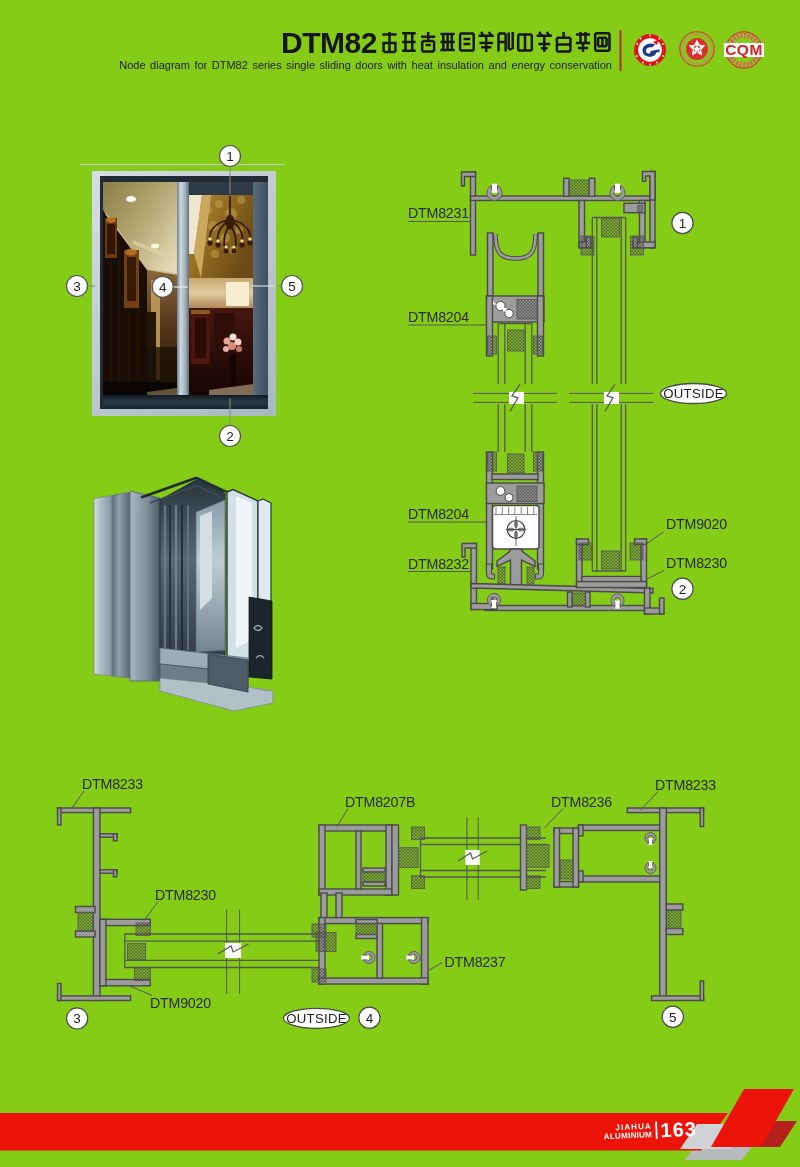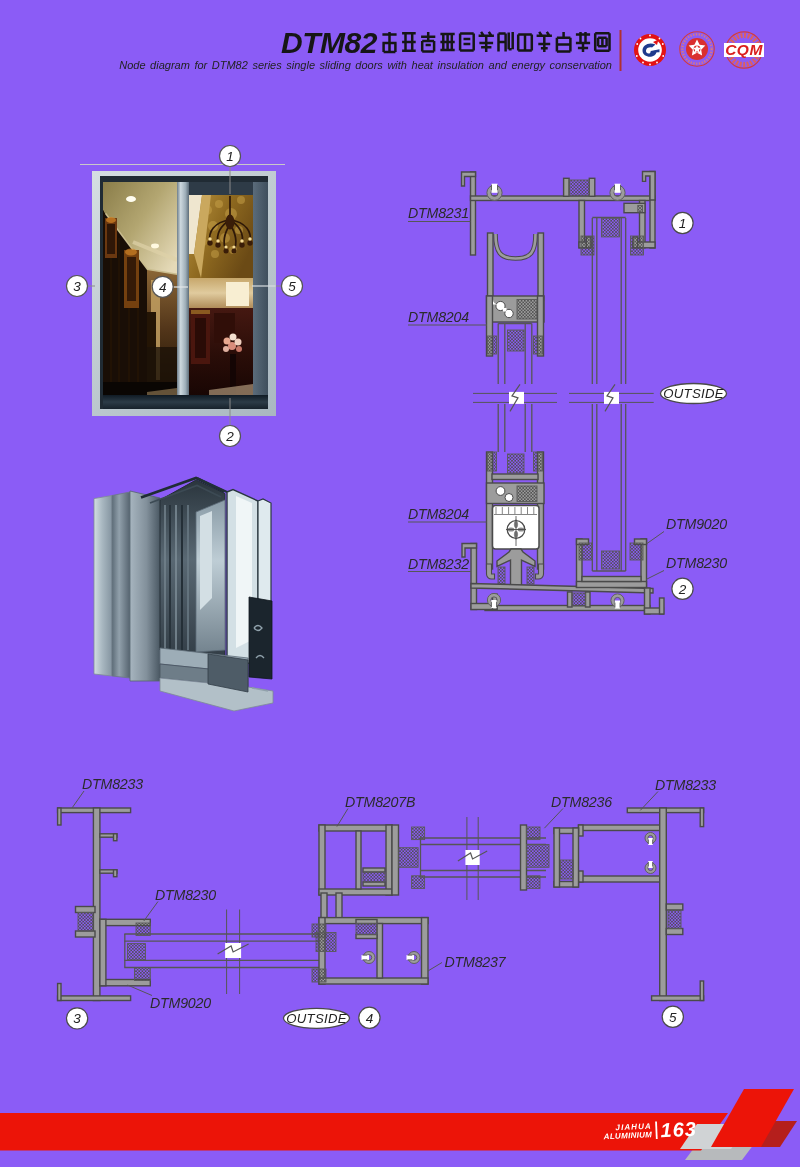--- a/index.html
+++ b/index.html
@@ -3,8 +3,8 @@
 <meta charset="utf-8">
 <style>
   html,body{margin:0;padding:0;background:#fff;}
-  #page{position:relative;width:800px;height:1167px;background:#8b5cf6;overflow:hidden;
-        font-family:"Liberation Sans",sans-serif;font-style:italic;}
+  #page{position:relative;width:800px;height:1167px;background:#84cc16;overflow:hidden;
+        font-family:"Liberation Sans",sans-serif;}
   .abs{position:absolute;}
   #svgmain{position:absolute;left:0;top:0;z-index:5;}
 </style>

